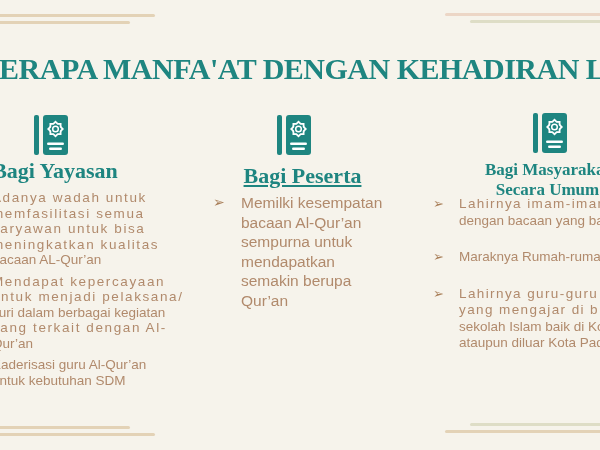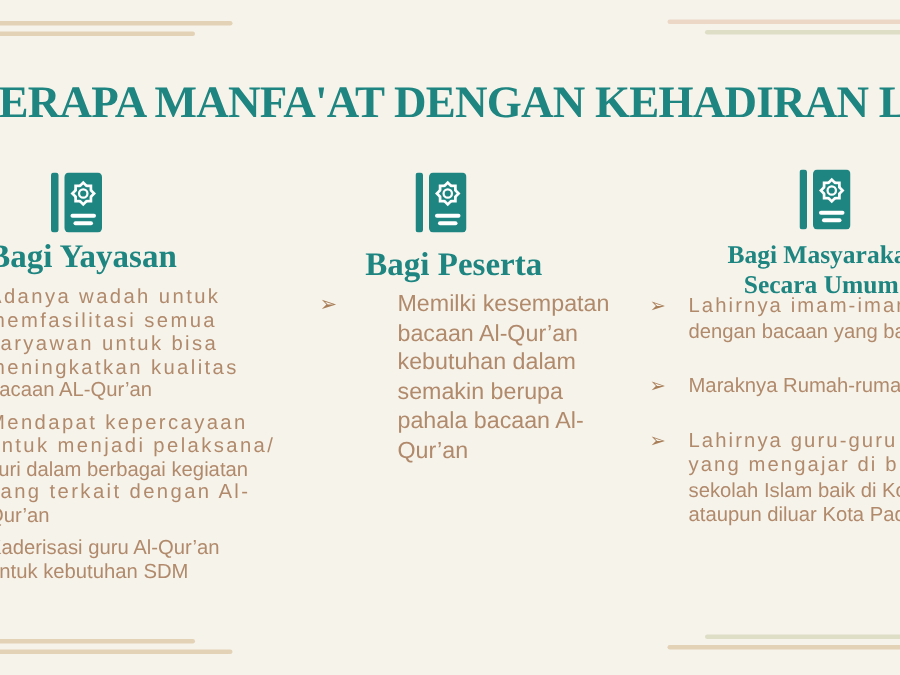--- a/index.html
+++ b/index.html
@@ -44,7 +44,7 @@
     color:var(--teal);text-align:center;
   }
   .col0 .header{left:-10px;top:158px;width:150px;font-size:22px;line-height:25px;}
-  .col1 .header{left:5px;top:163px;width:185px;font-size:22px;line-height:25px;}
+  .col1 .header{left:5px;top:163px;width:185px;font-size:22px;line-height:25px;text-decoration:underline;}
   .col2 .header{left:0px;top:160px;width:245px;font-size:17px;line-height:20px;}
   .list{position:absolute;color:var(--body_text);}
   .col0 .list{left:2px;top:190px;width:195px;}

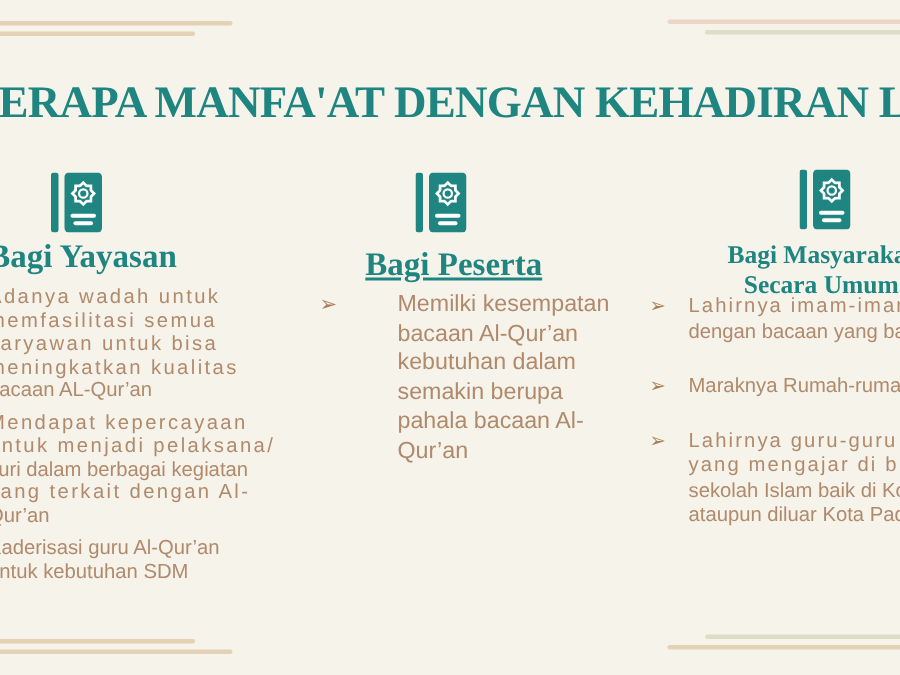--- a/index.html
+++ b/index.html
@@ -59,7 +59,7 @@
   .col2 .bullet{width:26px;font-size:13px;line-height:16.5px;}
   .lines{white-space:nowrap;}
   .col0 .line{font-size:13.5px;line-height:15.5px;}
-  .col1 .line{font-size:15.5px;line-height:19.5px;margin-left:24px;}
+  .col1 .line{font-size:15.5px;line-height:19.5px;}
   .col2 .line{font-size:13.5px;line-height:16.5px;}
   .line.spaced{letter-spacing:1.6px;}
   .col2 .line.spaced{letter-spacing:1.4px;}

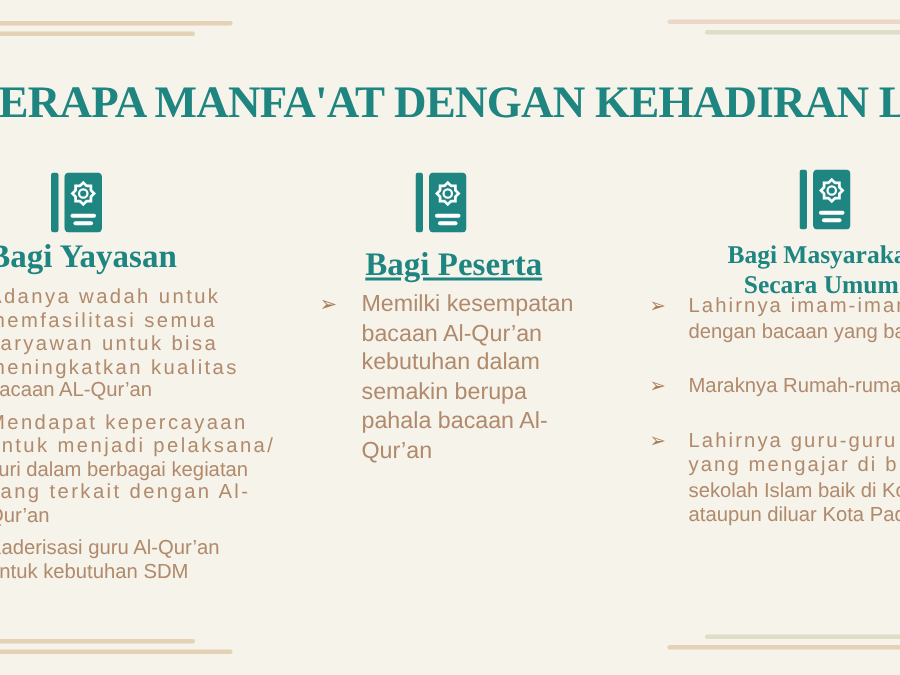--- a/index.html
+++ b/index.html
@@ -150,7 +150,7 @@
           <div class="lines">
             <div class="line">Memilki kesempatan</div>
             <div class="line">bacaan Al-Qur’an</div>
-            <div class="line">kebutuhan dalam</div>
+            <div class="line">sempurna untuk</div>
             <div class="line">semakin berupa</div>
             <div class="line">pahala bacaan Al-</div>
             <div class="line">Qur’an</div>

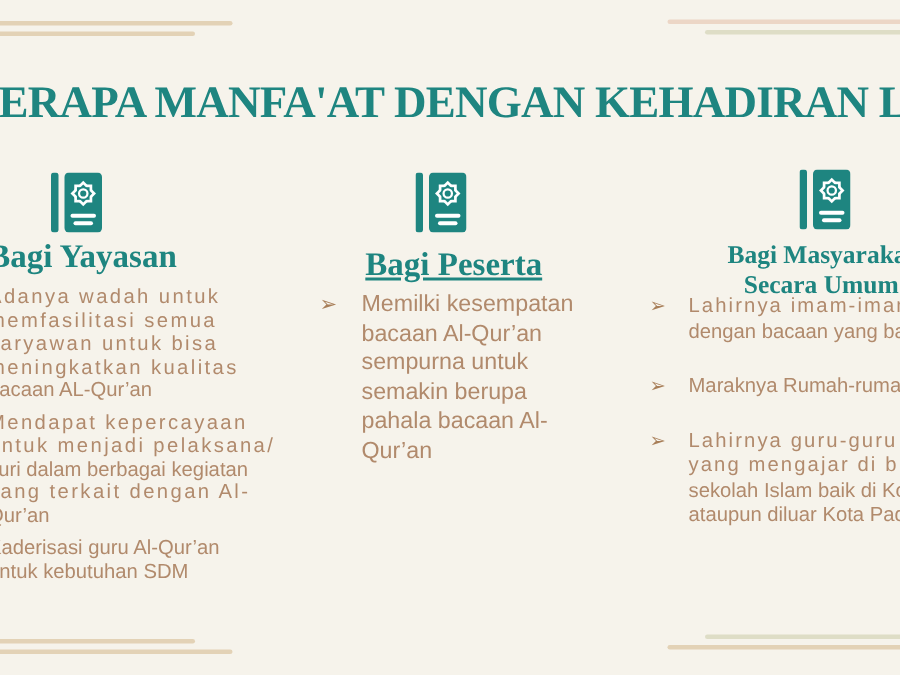--- a/index.html
+++ b/index.html
@@ -151,6 +151,7 @@
             <div class="line">Memilki kesempatan</div>
             <div class="line">bacaan Al-Qur’an</div>
             <div class="line">sempurna untuk</div>
+            <div class="line">mendapatkan</div>
             <div class="line">semakin berupa</div>
             <div class="line">pahala bacaan Al-</div>
             <div class="line">Qur’an</div>

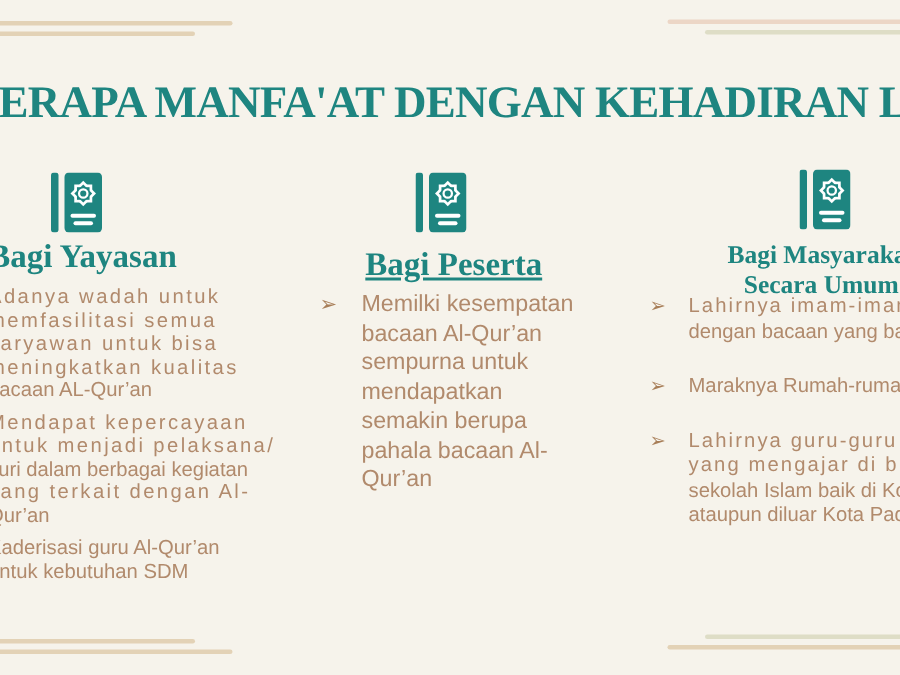--- a/index.html
+++ b/index.html
@@ -153,7 +153,6 @@
             <div class="line">sempurna untuk</div>
             <div class="line">mendapatkan</div>
             <div class="line">semakin berupa</div>
-            <div class="line">pahala bacaan Al-</div>
             <div class="line">Qur’an</div>
           </div>
         </div>

